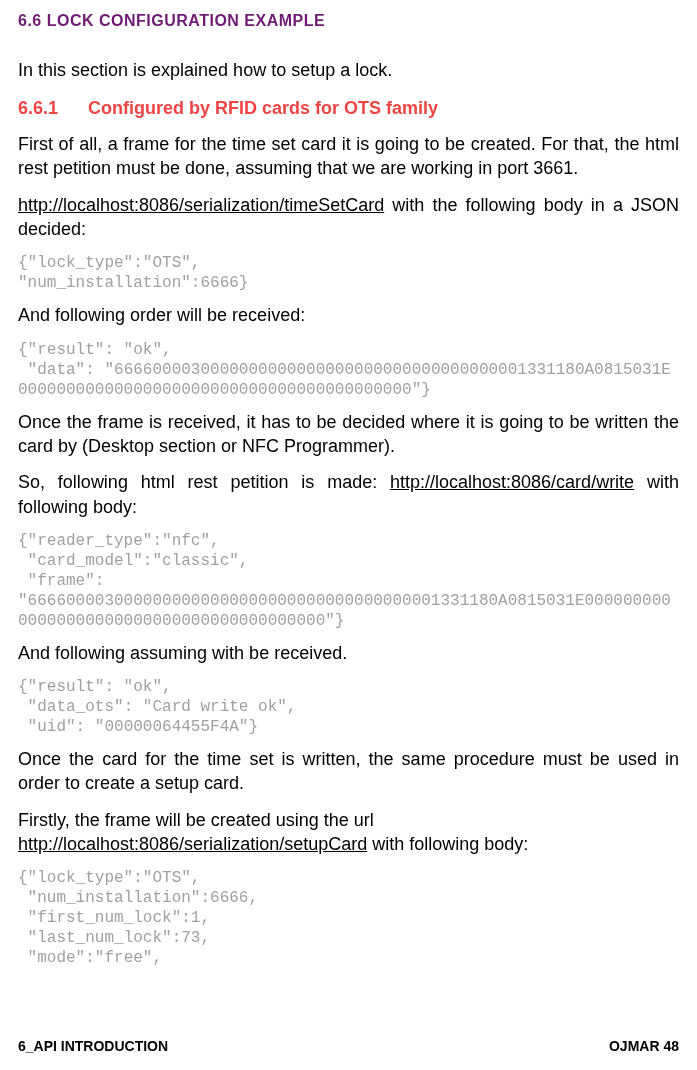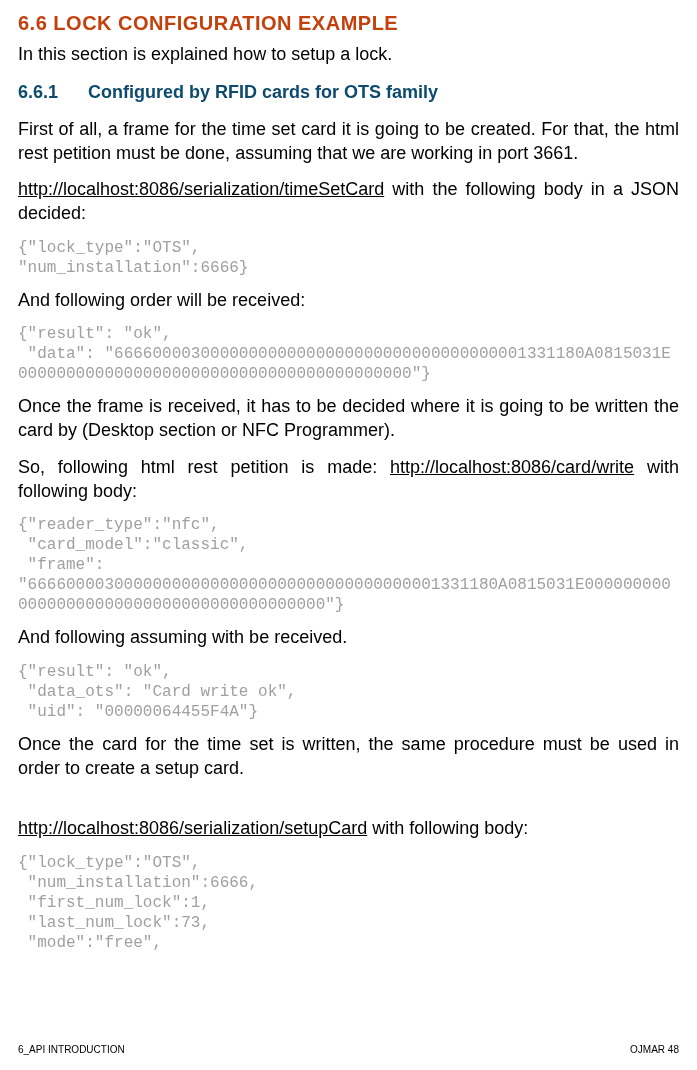--- a/index.html
+++ b/index.html
@@ -15,11 +15,11 @@
       line-height: 1.35;
     }
     .h1 {
-      color: #c2410c;
-      font-size: 20px;
+      color: #701a75;
+      font-size: 16px;
       font-weight: 600;
       letter-spacing: 0.5px;
-      margin-bottom: 5px;
+      margin-bottom: 26px;
       font-family: "Segoe UI", Arial, sans-serif;
     }
     .h2 {

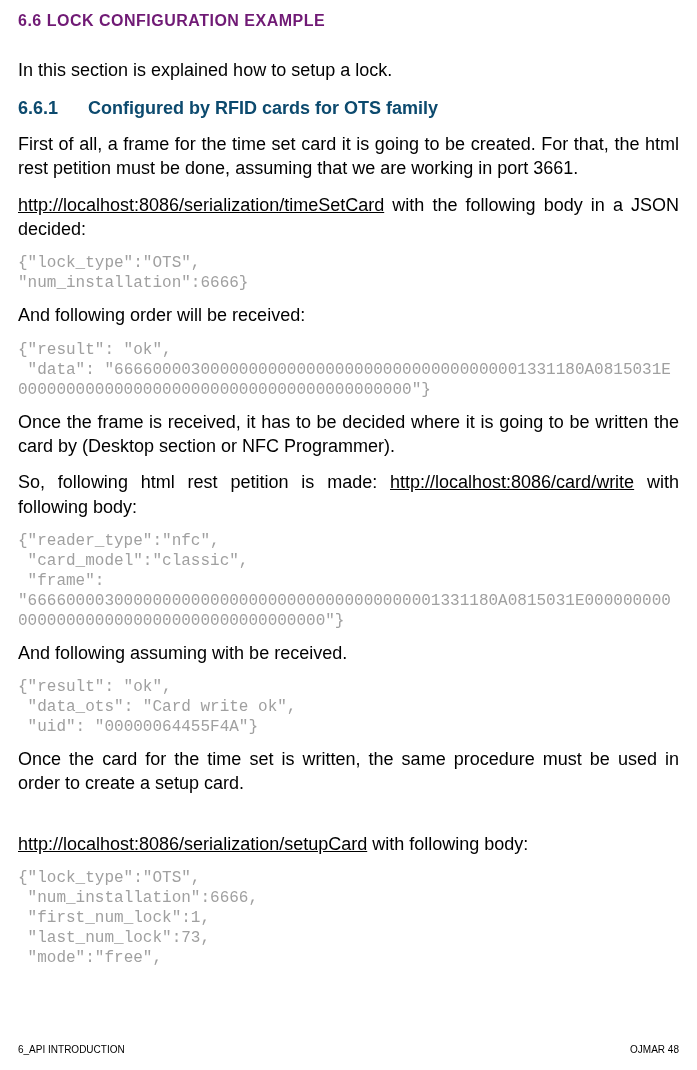--- a/index.html
+++ b/index.html
@@ -23,7 +23,7 @@
       font-family: "Segoe UI", Arial, sans-serif;
     }
     .h2 {
-      color: #0c4a6e;
+      color: #ef4444;
       font-size: 18px;
       font-weight: 600;
       margin: 14px 0 12px 0;

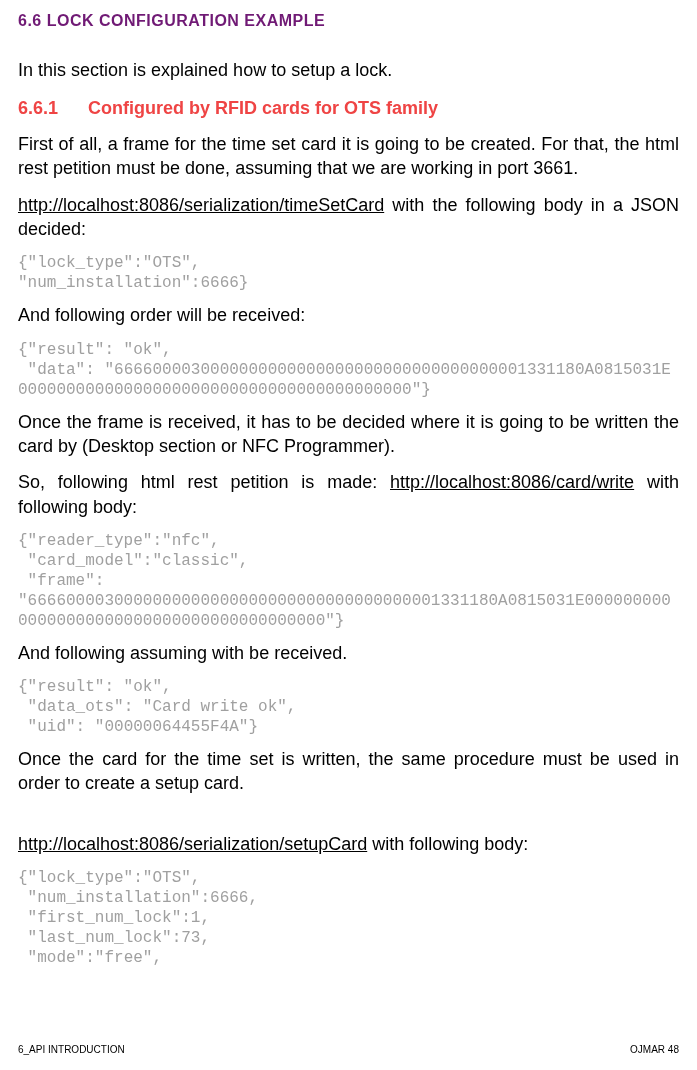--- a/index.html
+++ b/index.html
@@ -104,7 +104,7 @@
 <div class="para">Once the card for the time set is written, the same procedure must be used in order to create a setup card.</div>
 
 <div class="para" style="text-align:left;">
-  <br>
+  <span>Firstly, the frame will be created using the url</span><br>
   <span class="u">http://localhost:8086/serialization/setupCard</span><span> with following body:</span>
 </div>
 

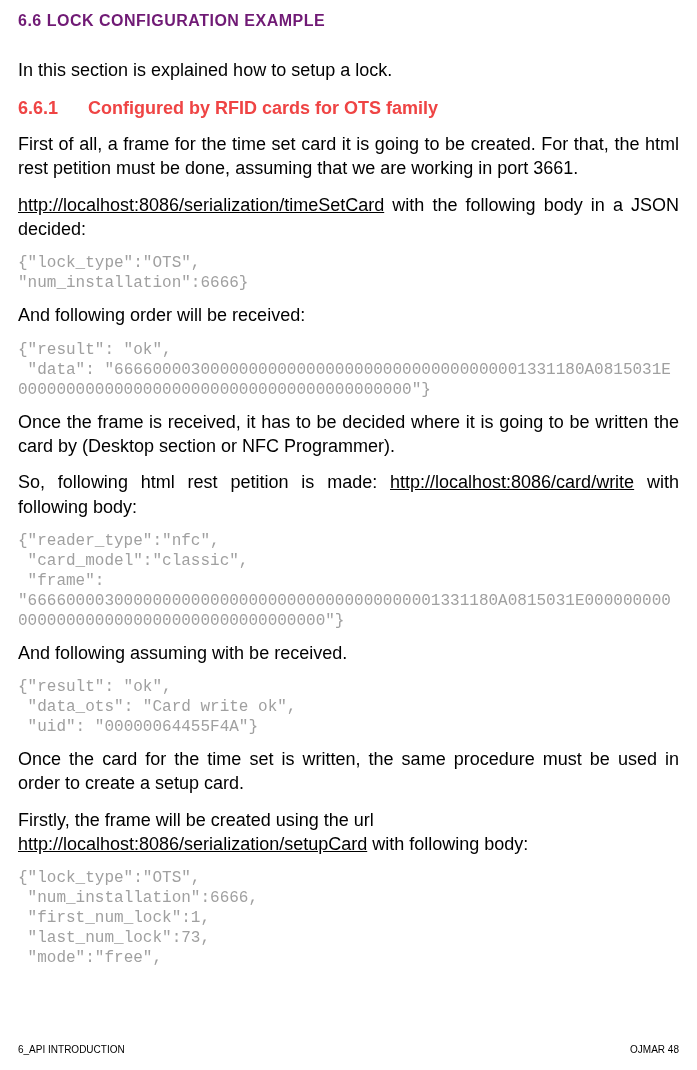--- a/index.html
+++ b/index.html
@@ -55,8 +55,8 @@
       right: 18px;
       display: flex;
       justify-content: space-between;
-      font-weight: 400;
-      font-size: 10px;
+      font-weight: 700;
+      font-size: 14px;
     }
   </style>
 </head>

